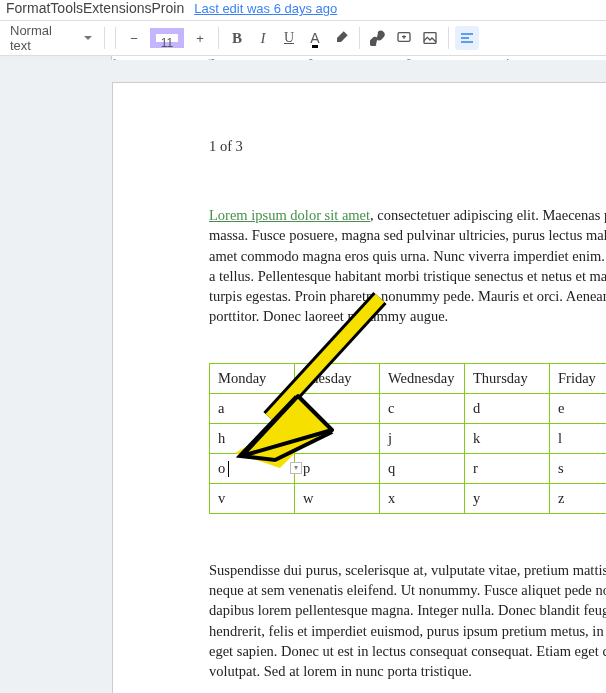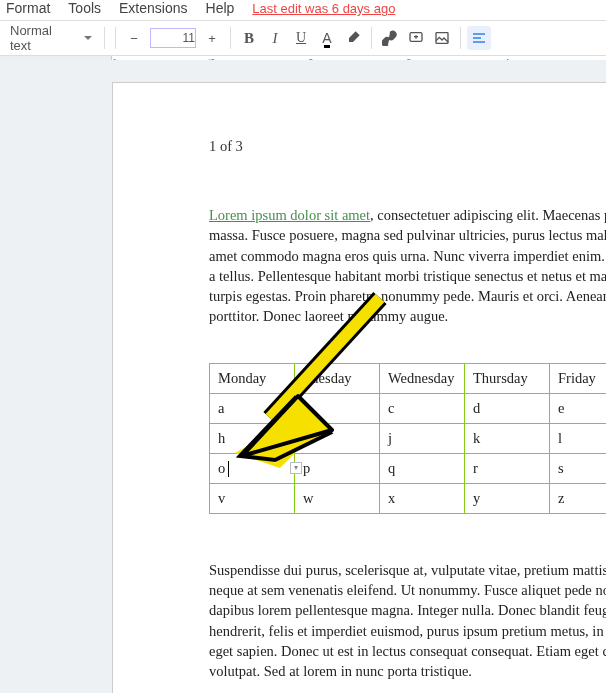--- a/index.html
+++ b/index.html
@@ -14,7 +14,6 @@
   }
   .menubar {
     display: flex;
-    gap: 18px;
     padding: 0 6px 4px 6px;
     font-size: 14px;
     color: #444;

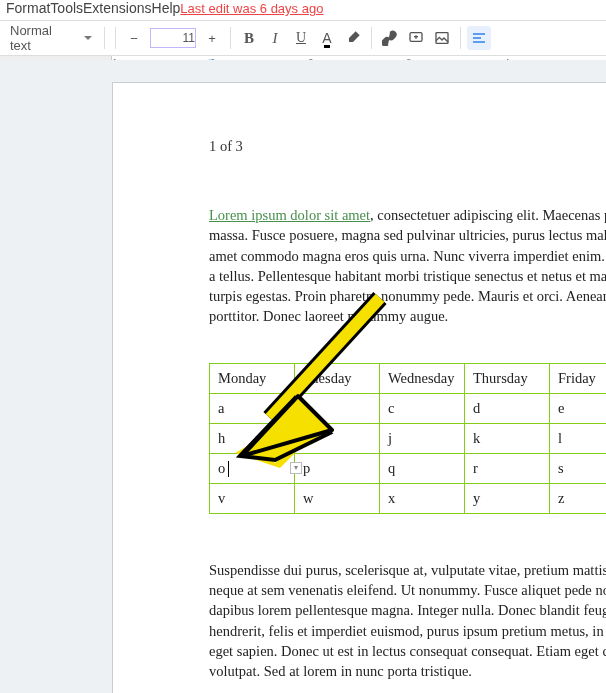--- a/index.html
+++ b/index.html
@@ -212,7 +212,7 @@
   <span>Format</span>
   <span>Tools</span>
   <span>Extensions</span>
-  <span>Help</span>
+  <span>Proin</span>
   <span class="lastedit">Last edit was 6 days ago</span>
 </div>
 

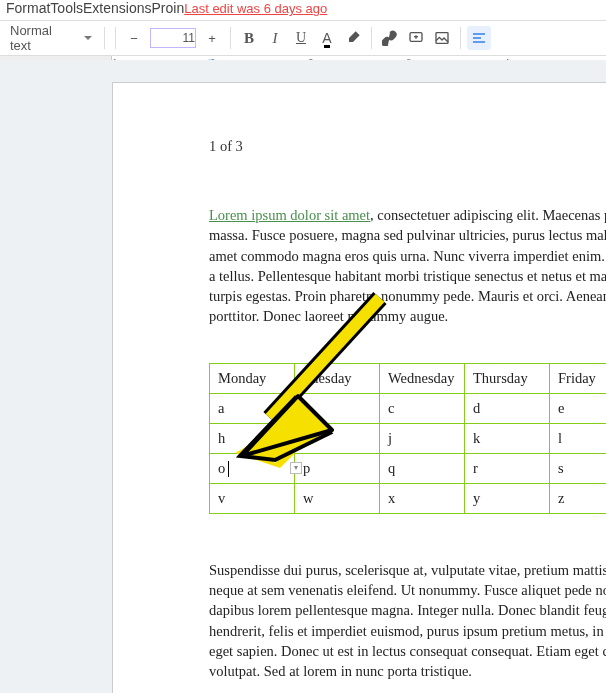--- a/index.html
+++ b/index.html
@@ -21,10 +21,10 @@
   }
   .menubar span { cursor: default; }
   .lastedit {
-    color: #ef4444;
+    color: #3b82f6;
     text-decoration: underline;
     font-size: 13px;
-    margin-left: 0;
+    margin-left: 10px;
   }
   .toolbar {
     height: 36px;

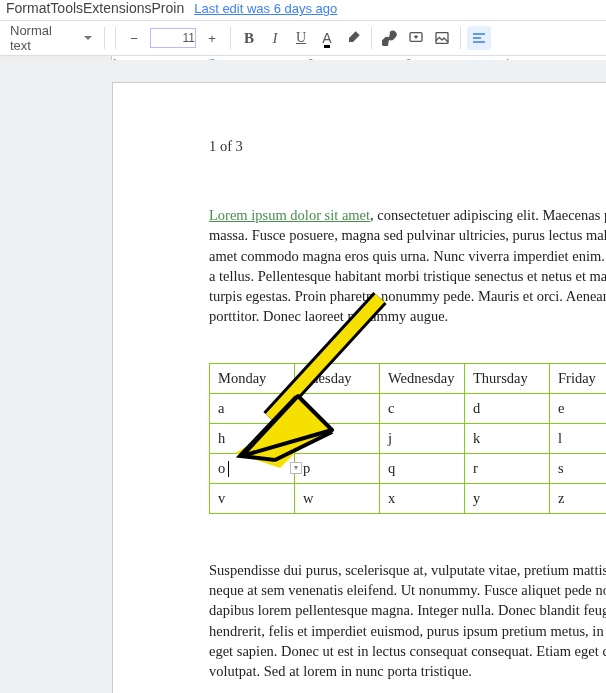--- a/index.html
+++ b/index.html
@@ -62,9 +62,9 @@
     color: #555;
   }
   .fontsize {
-    width: 46px; height: 20px;
-    border: 1px solid #c4b5fd;
-    text-align: right;
+    width: 34px; height: 20px;
+    border: 6px solid #c4b5fd;
+    text-align: center;
     font-size: 12px;
     line-height: 18px;
     margin: 0 2px;

